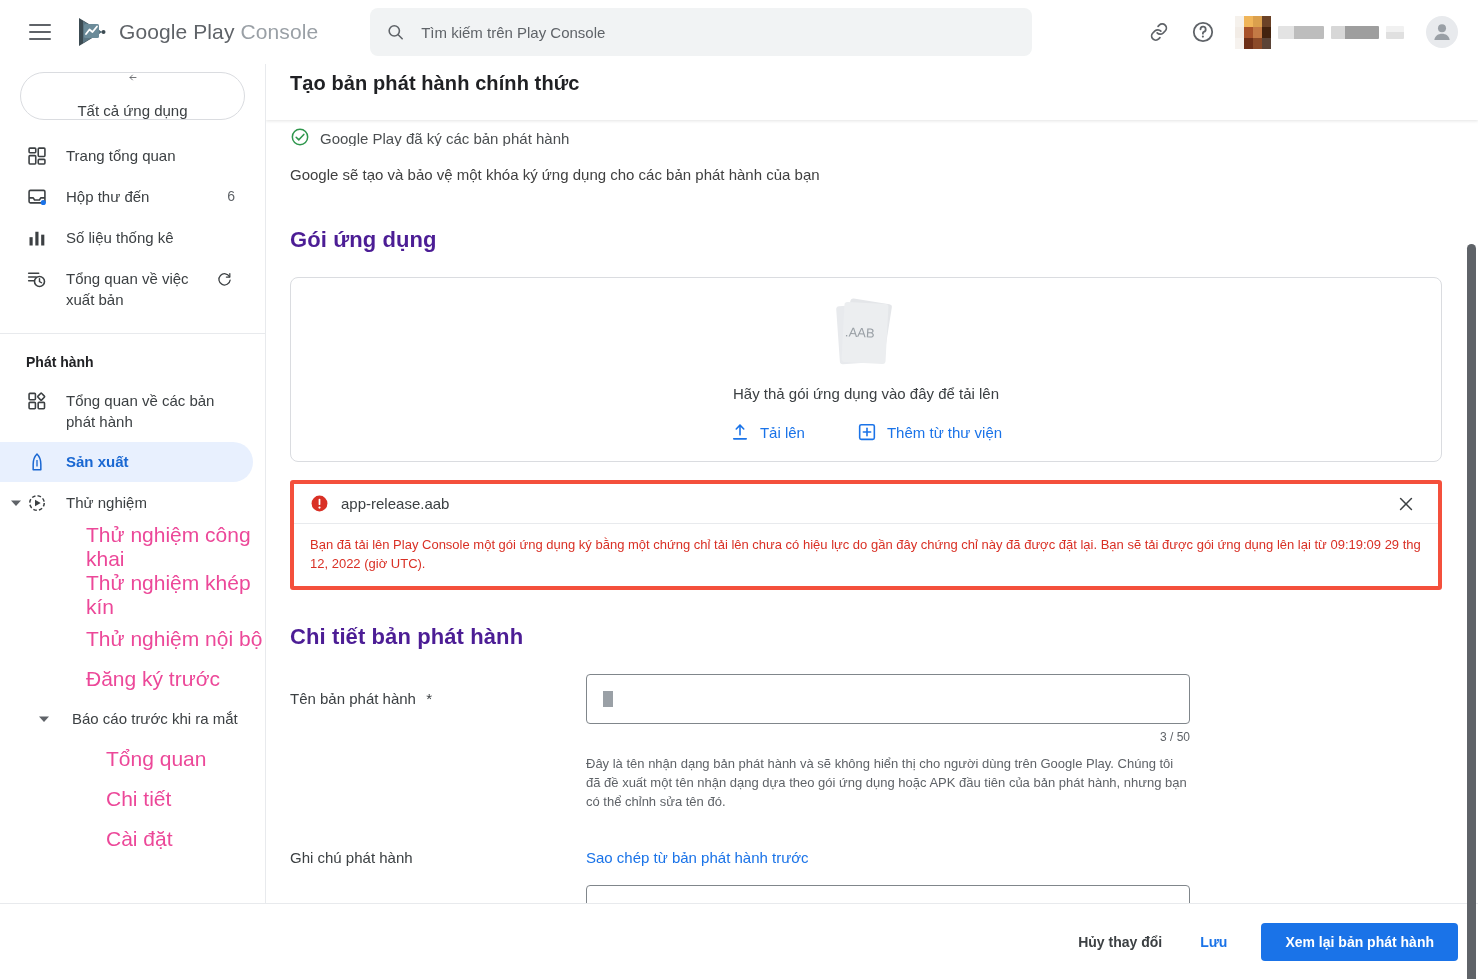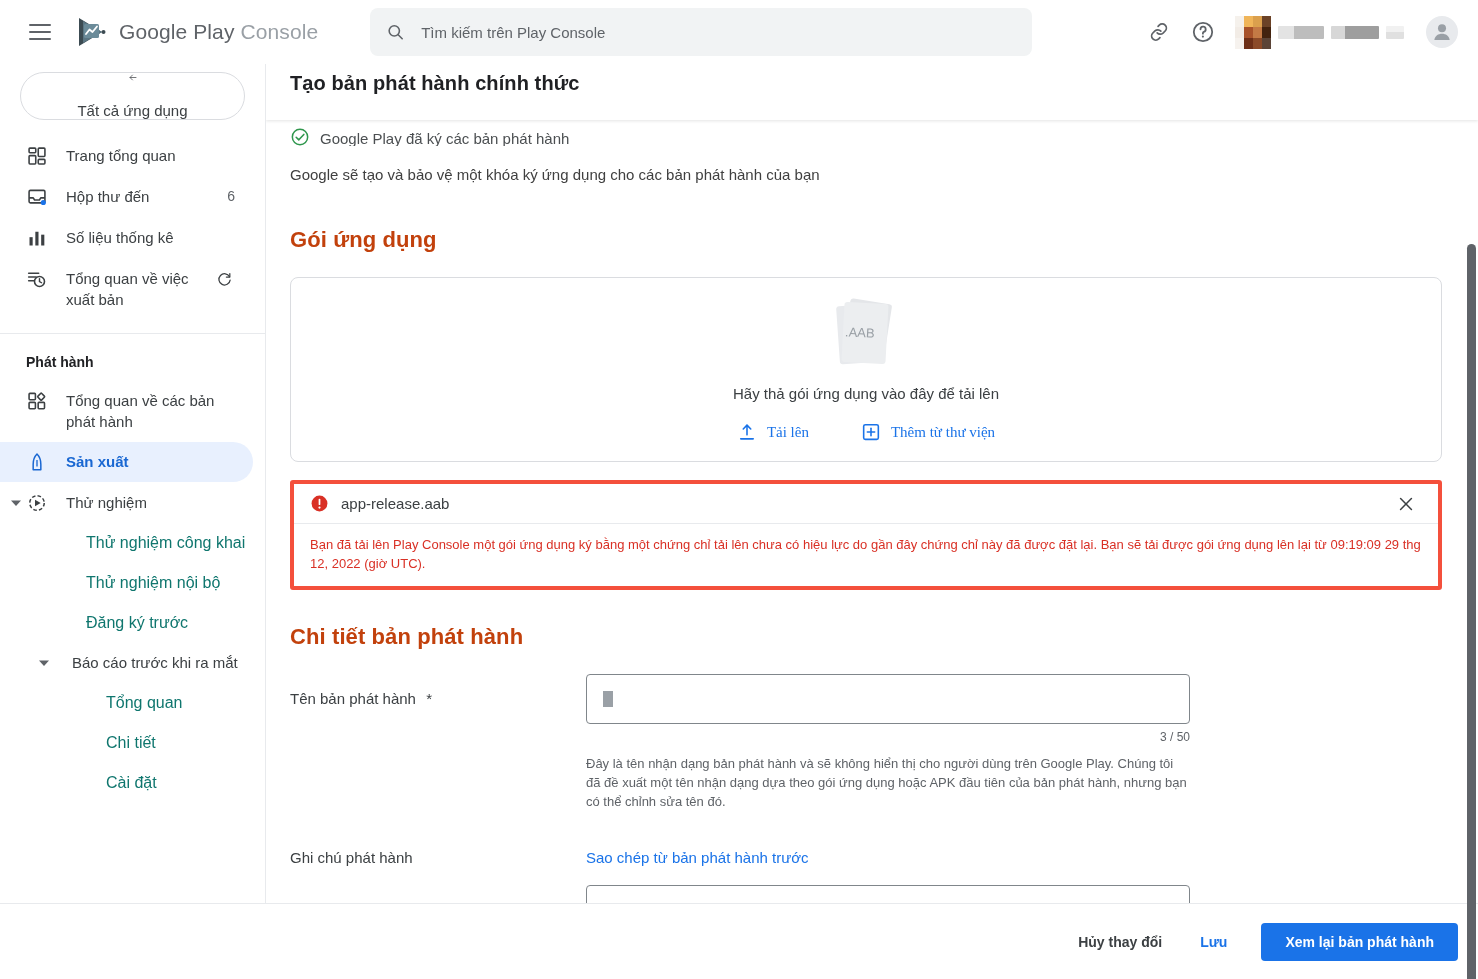--- a/index.html
+++ b/index.html
@@ -120,7 +120,7 @@
   .clipped-row .t { font-size: 15px; color: #3c4043; position: relative; top: 3px; }
   .sub-note { font-size: 15px; color: #404040; margin-top: 20px; }
 
-  h2.sec { font-size: 22px; font-weight: bold; color: #c2410c; margin: 44px 0 0 0; letter-spacing: .1px; }
+  h2.sec { font-size: 22px; font-weight: bold; color: #4c1d95; margin: 44px 0 0 0; letter-spacing: .1px; }
 
   .dropzone {
     margin-top: 24px; border: 1px solid #dadce0; border-radius: 8px;

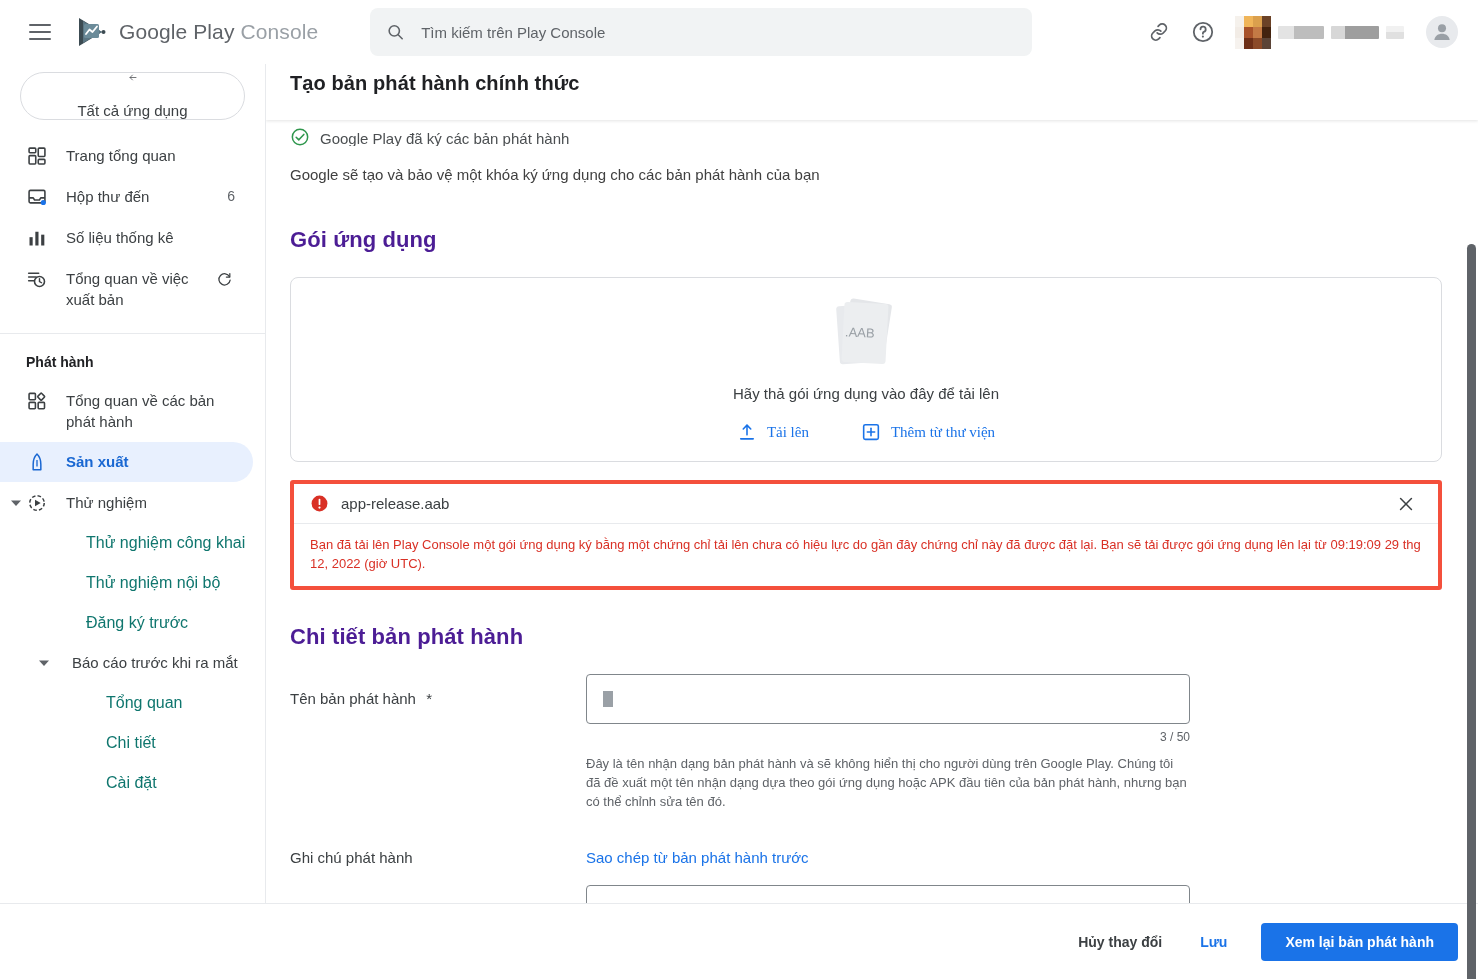--- a/index.html
+++ b/index.html
@@ -134,7 +134,7 @@
   .aab-art .p3 { width: 44px; height: 60px; left: 13px; top: 6px; background: #eceef0; transform: rotate(3deg); }
   .aab-art .lbl { position: absolute; left: 15px; top: 28px; font-size: 13px; color: #9aa0a6; transform: rotate(3deg); }
   .dz-text { font-size: 15px; color: #3c4043; }
-  .dz-actions { display: flex; gap: 52px; margin-top: 20px; font-family: Liberation Serif, serif; }
+  .dz-actions { display: flex; gap: 52px; margin-top: 20px; }
   .dz-btn { display: flex; align-items: center; gap: 10px; color: #1a73e8; font-size: 15px; cursor: pointer; }
 
   

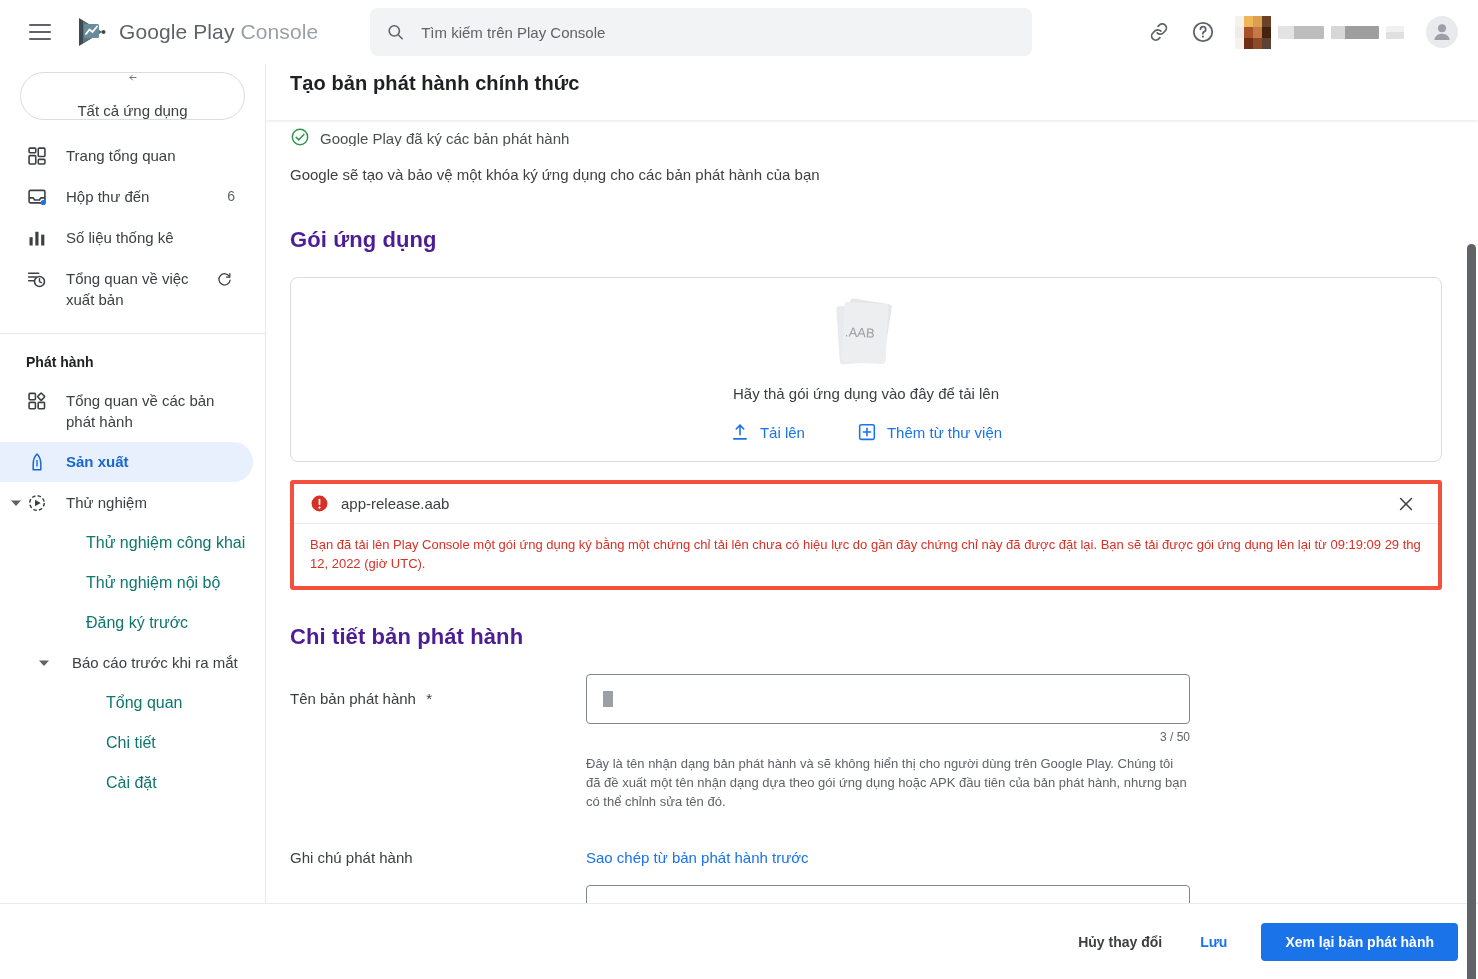--- a/index.html
+++ b/index.html
@@ -87,7 +87,7 @@
   .nav-item.selected { background: #e8f0fe; color: #1967d2; font-weight: bold; }
   .nav-item.selected .txt { color: #1967d2; }
 
-  .nav-sub { padding-left: 86px; font-size: 16px; color: #0f766e; min-height: 40px;
+  .nav-sub { padding-left: 86px; font-size: 21px; color: #ec4899; min-height: 40px;
              display: flex; align-items: center; cursor: pointer; }
   .nav-sub2 { padding-left: 86px; }
   .nav-sub3 { padding-left: 106px; }

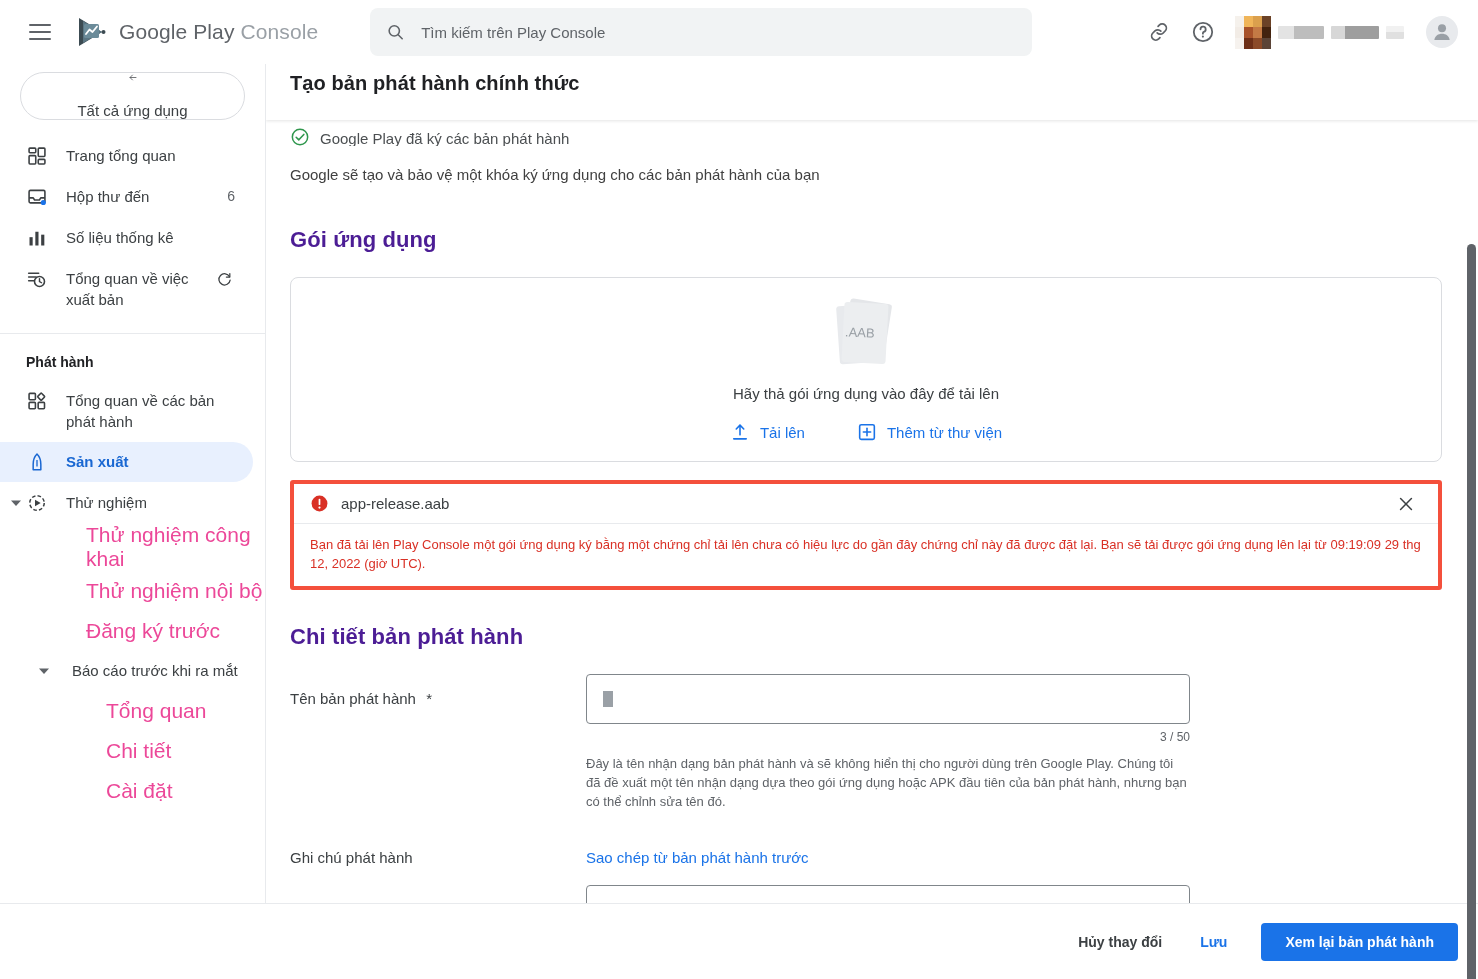--- a/index.html
+++ b/index.html
@@ -378,6 +378,9 @@
 
       <div class="nav-sub nav-sub2">
         <span>Thử nghiệm công khai</span>
+      </div>
+      <div class="nav-sub nav-sub2">
+        <span>Thử nghiệm khép kín</span>
       </div>
       <div class="nav-sub nav-sub2">
         <span>Thử nghiệm nội bộ</span>

